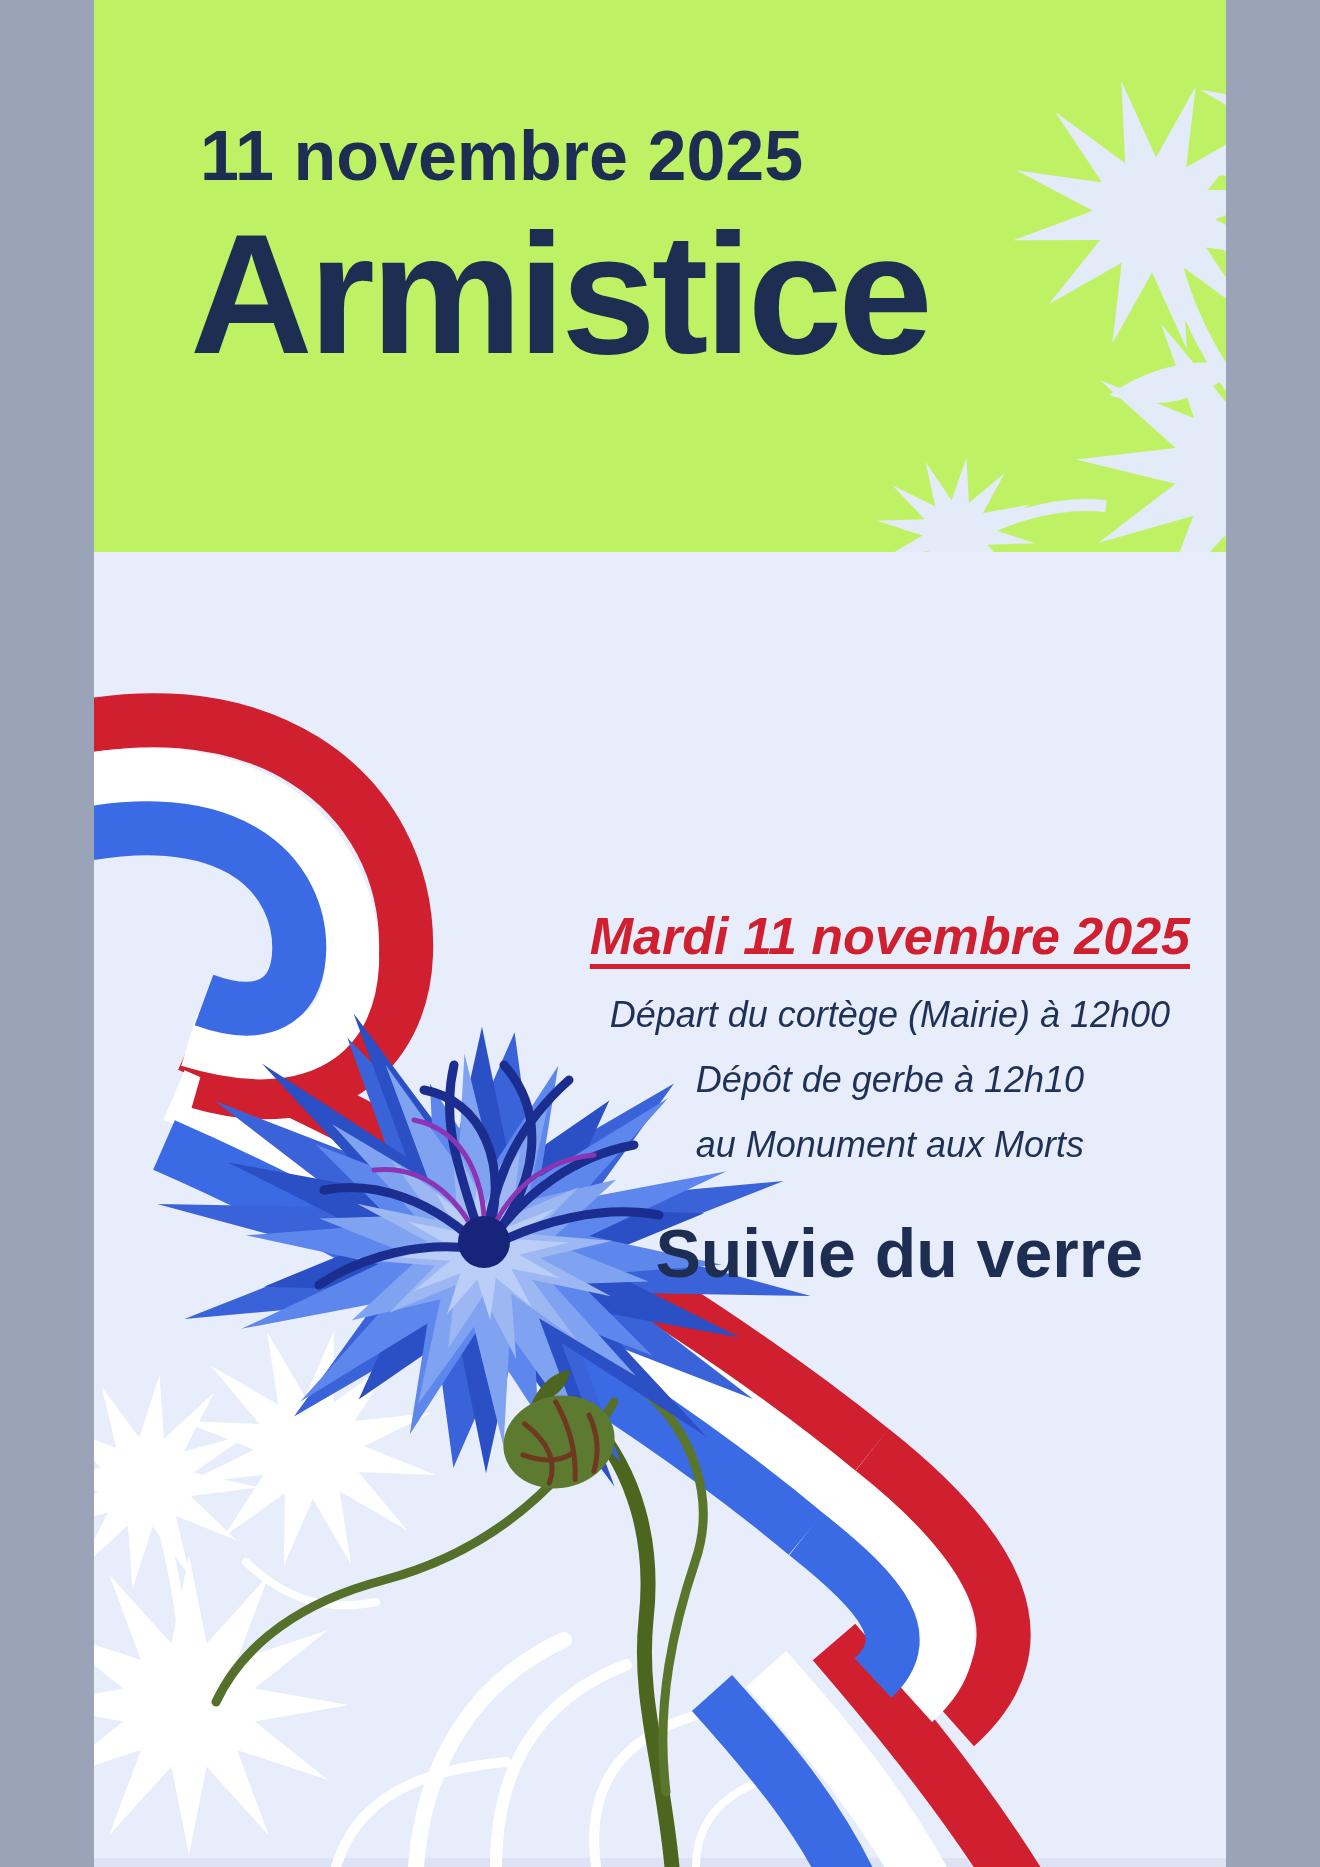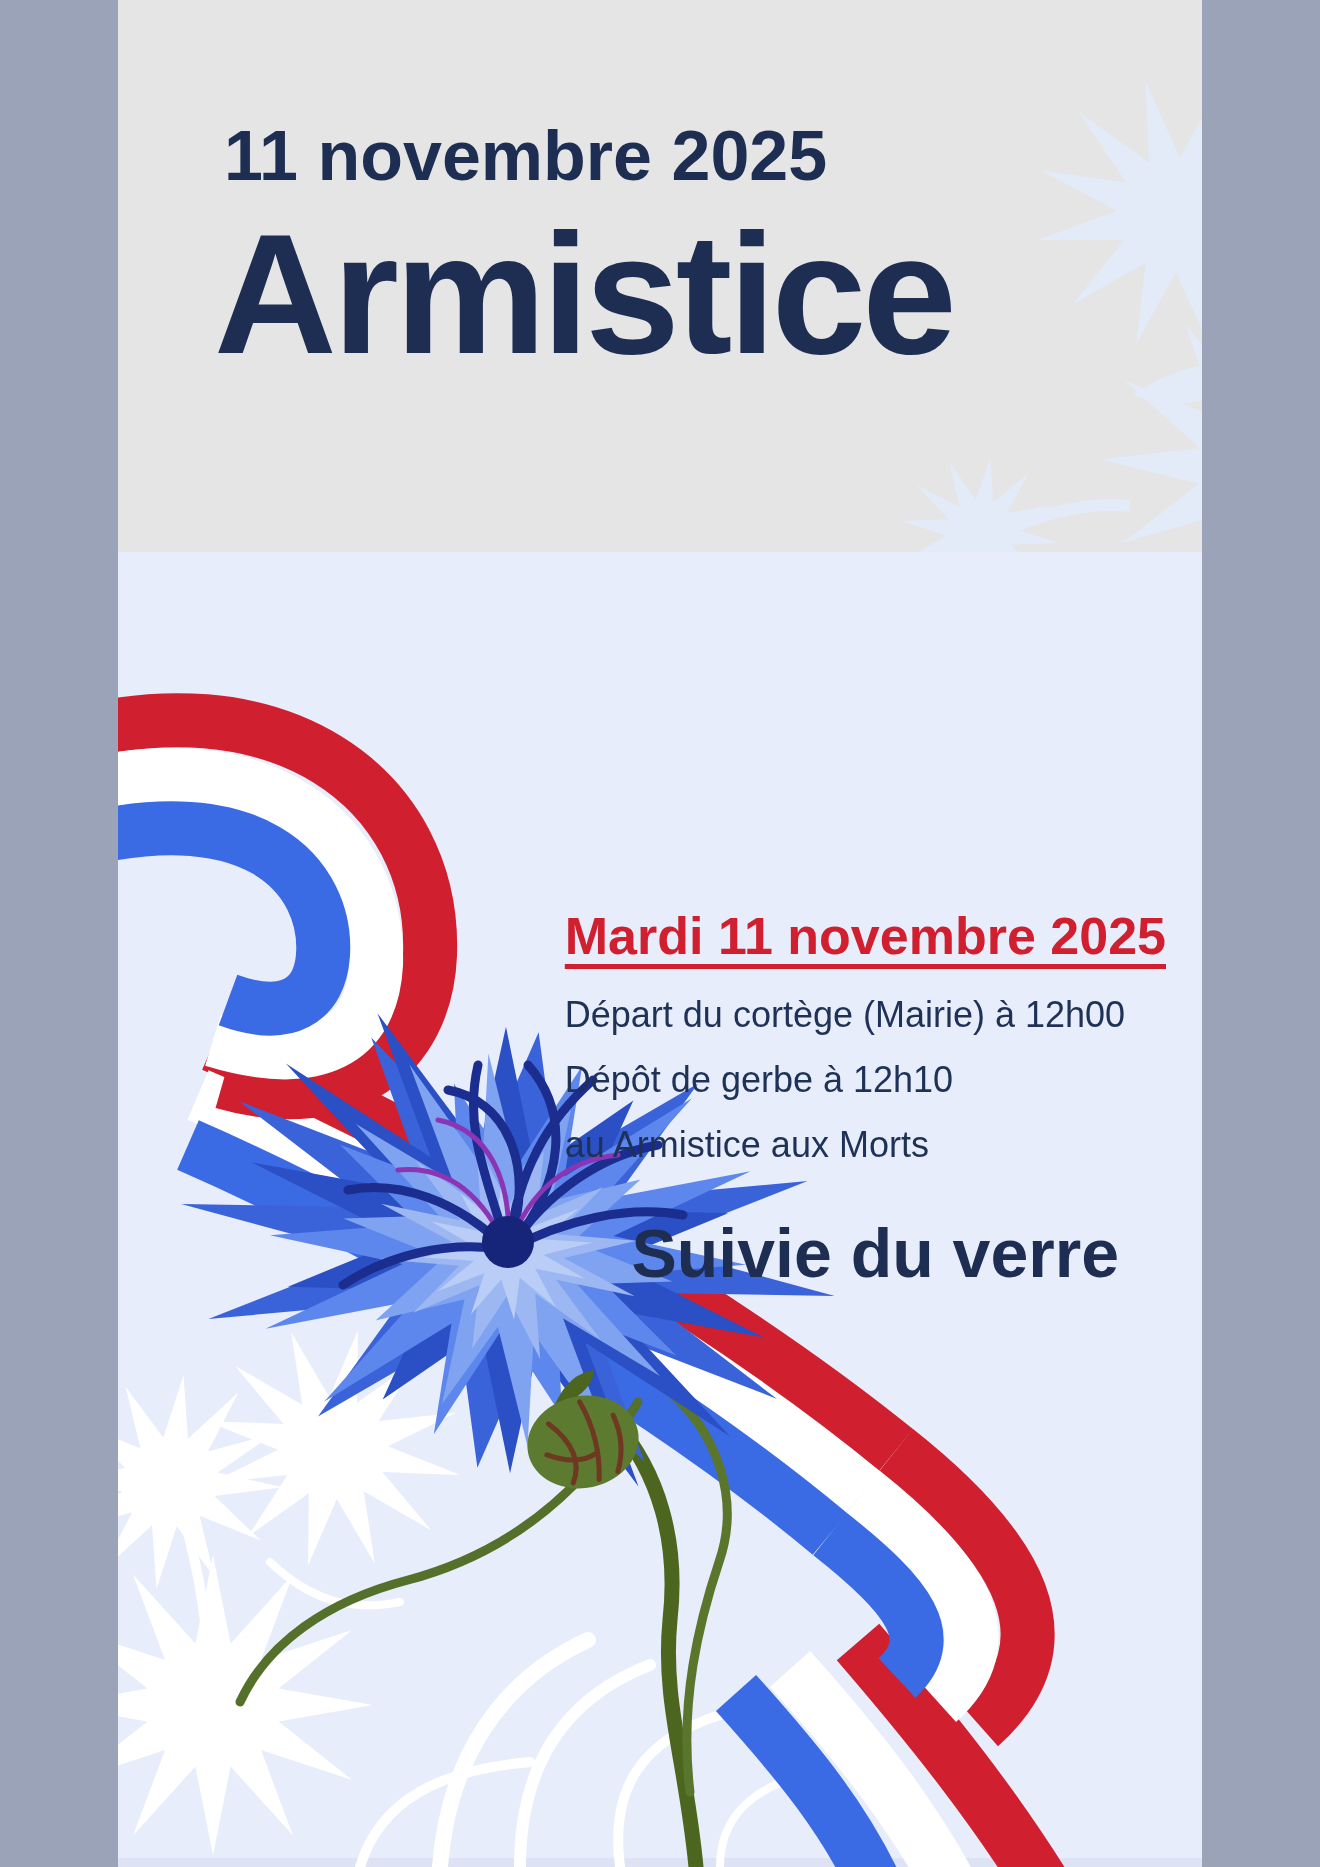--- a/index.html
+++ b/index.html
@@ -8,9 +8,10 @@
     position:relative;
     width:1084px;height:1867px;
     margin:0 auto;
-    background:#e5e5e5;
+    background:#bef264;
     overflow:hidden;
     font-family:"Liberation Sans", sans-serif;
+    padding-left:48px;
   }
   .section-lavender{
     position:absolute;left:0;top:552px;right:0;bottom:0;

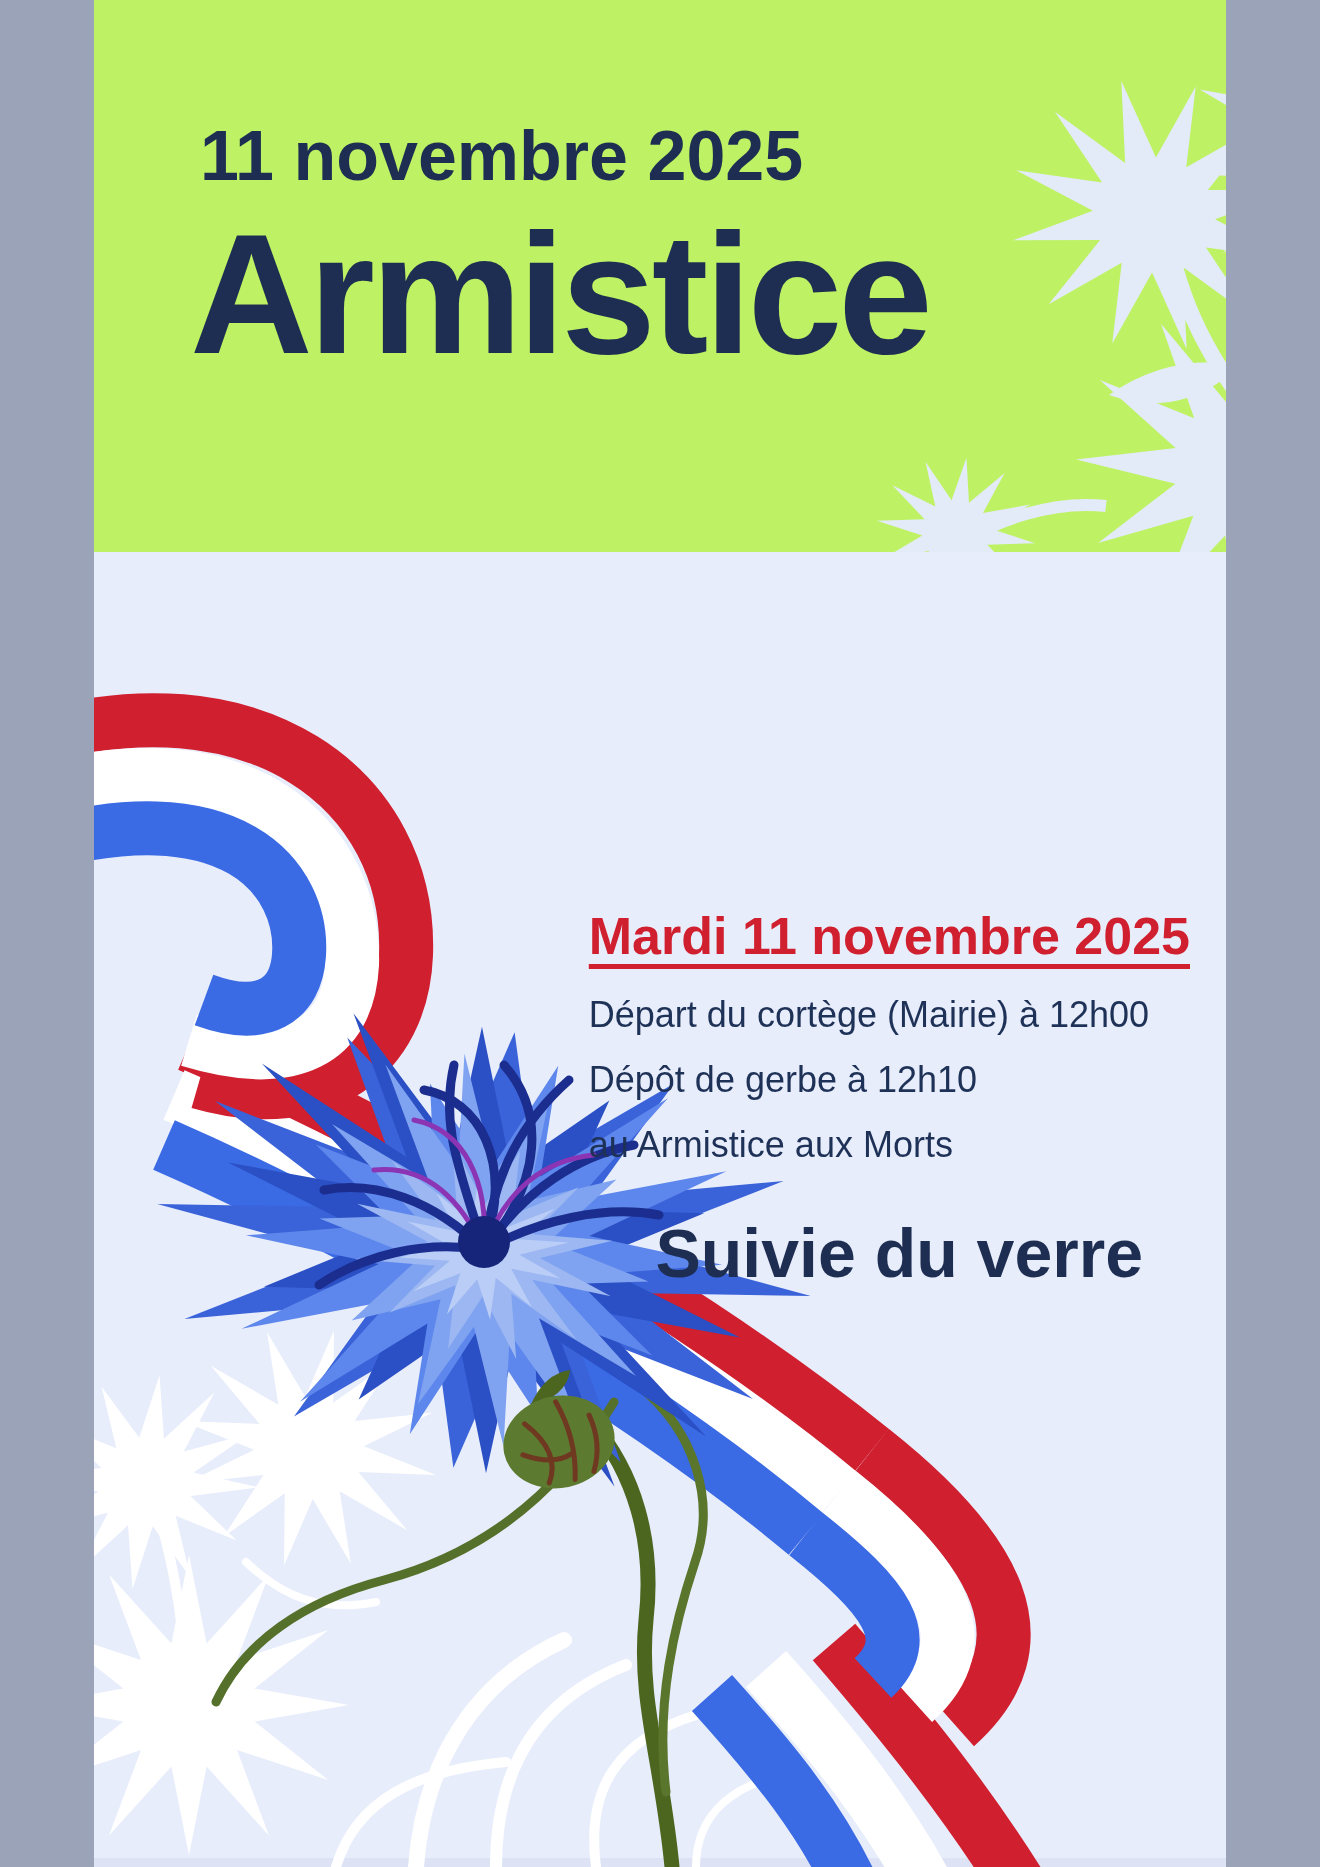--- a/index.html
+++ b/index.html
@@ -42,7 +42,7 @@
   }
   .schedule{
     right:36px;top:906px;
-    text-align:left;color:#1e3156;white-space:nowrap;
+    text-align:center;color:#1e3156;white-space:nowrap;font-style:italic;
   }
   .schedule-date{
     font-size:52px;font-weight:700;color:#d01f2f;

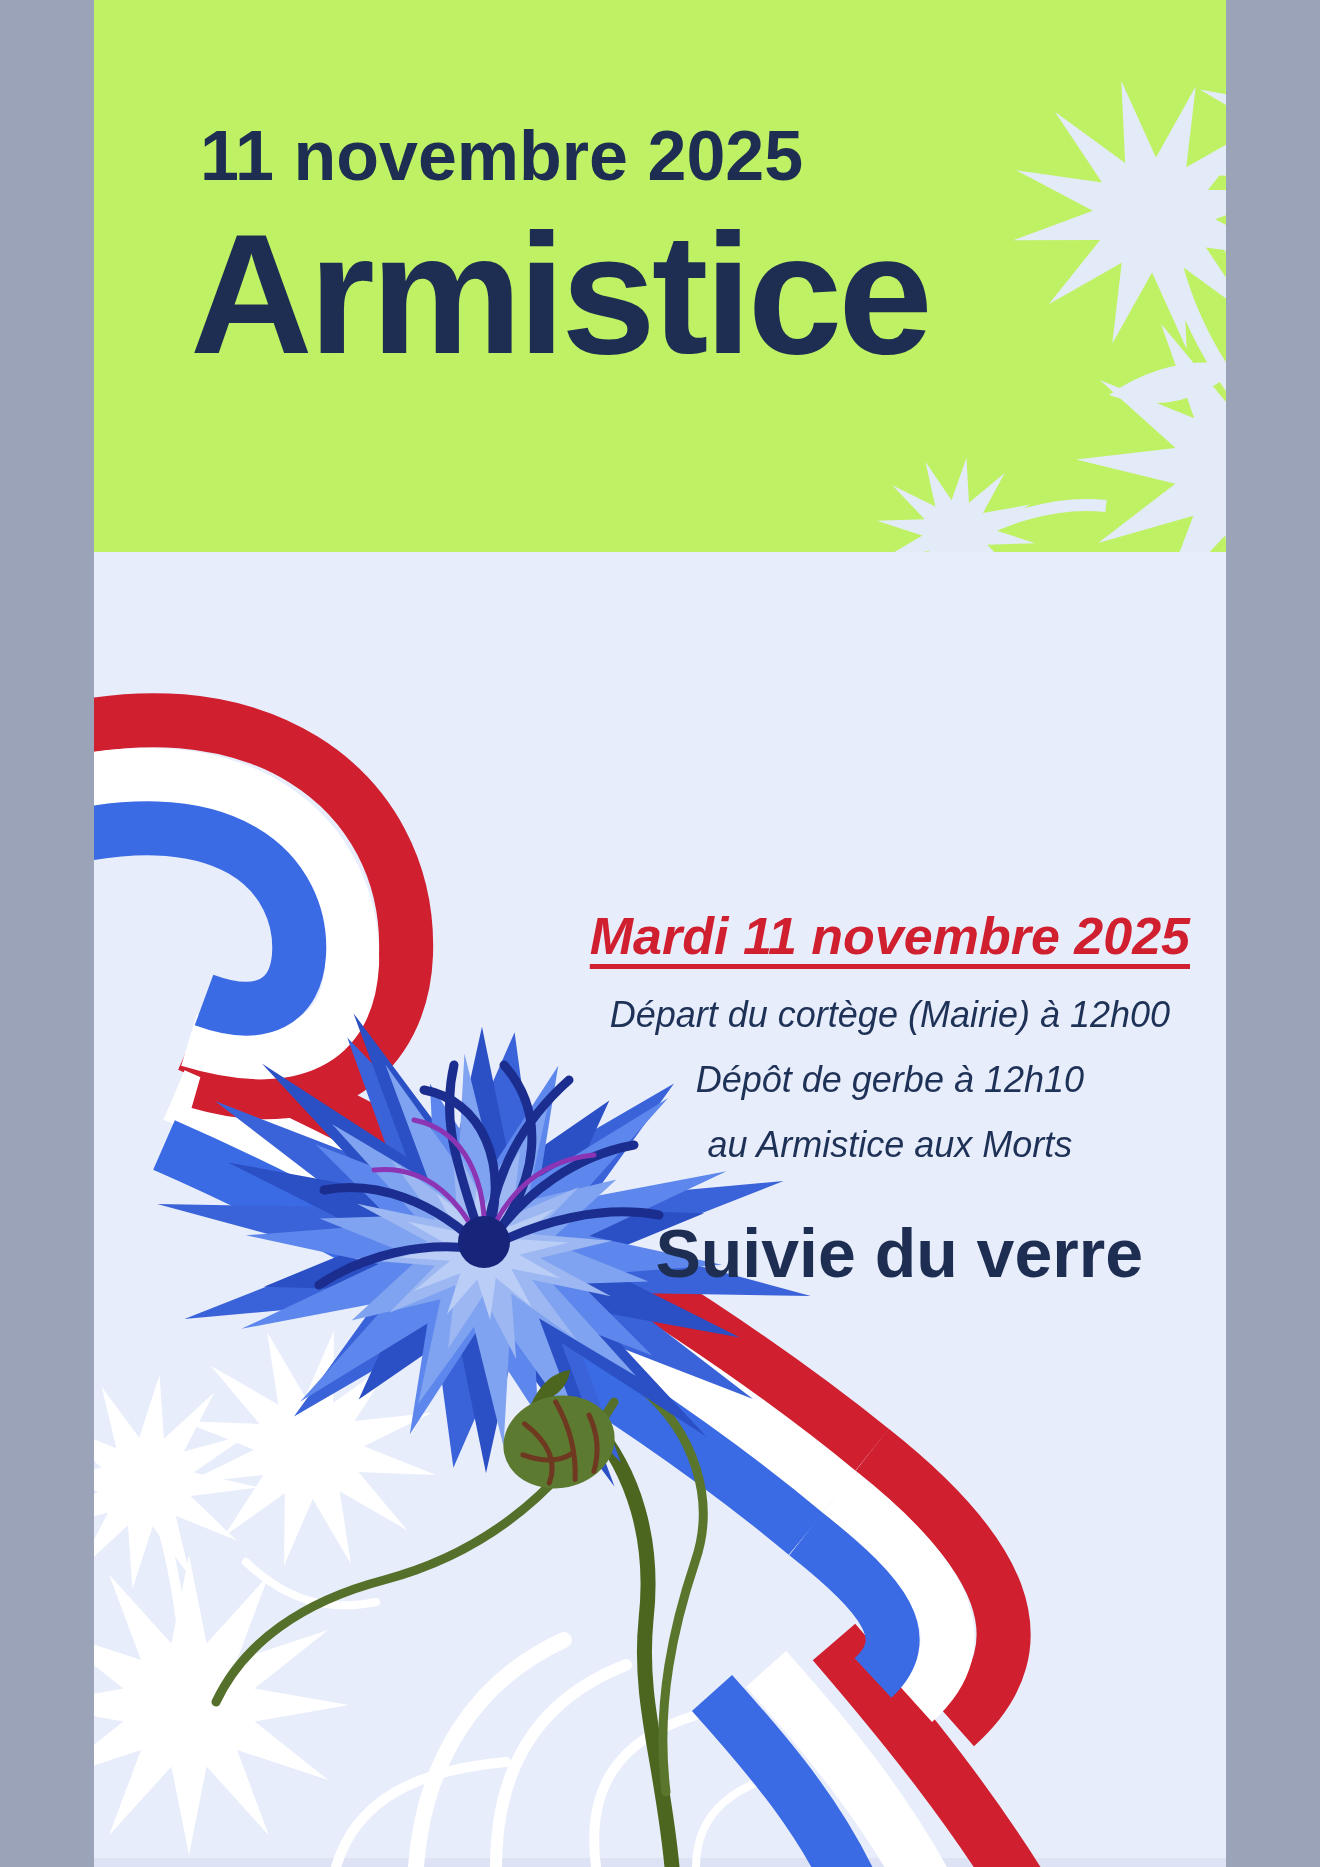--- a/index.html
+++ b/index.html
@@ -180,7 +180,7 @@
     <div class="schedule-date">Mardi 11 novembre 2025</div>
     <div class="schedule-line">Départ du cortège (Mairie) à 12h00</div>
     <div class="schedule-line">Dépôt de gerbe à 12h10</div>
-    <div class="schedule-line">au Armistice aux Morts</div>
+    <div class="schedule-line">au Monument aux Morts</div>
   </div>
 
   <div class="txt closing">

